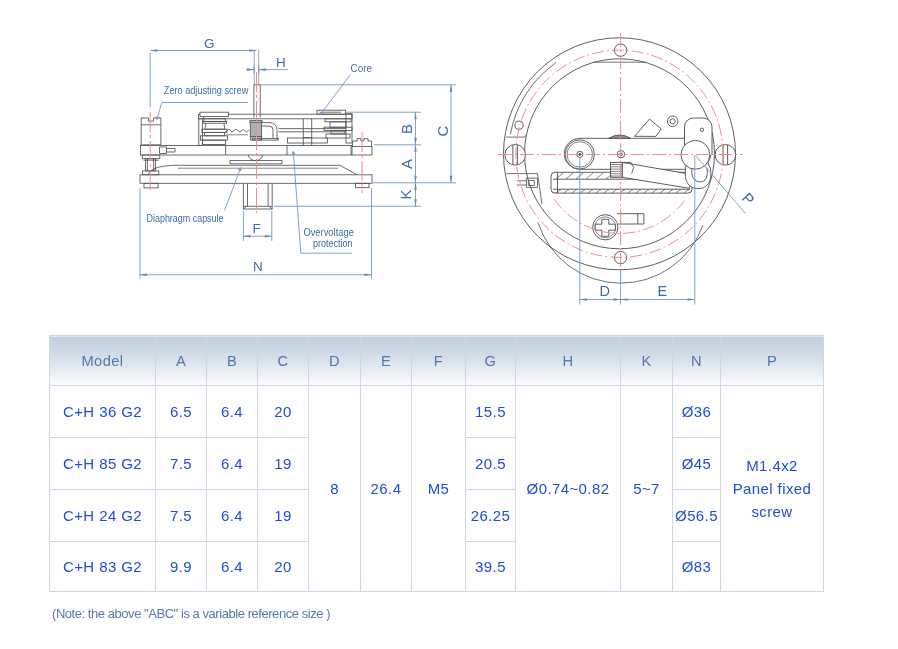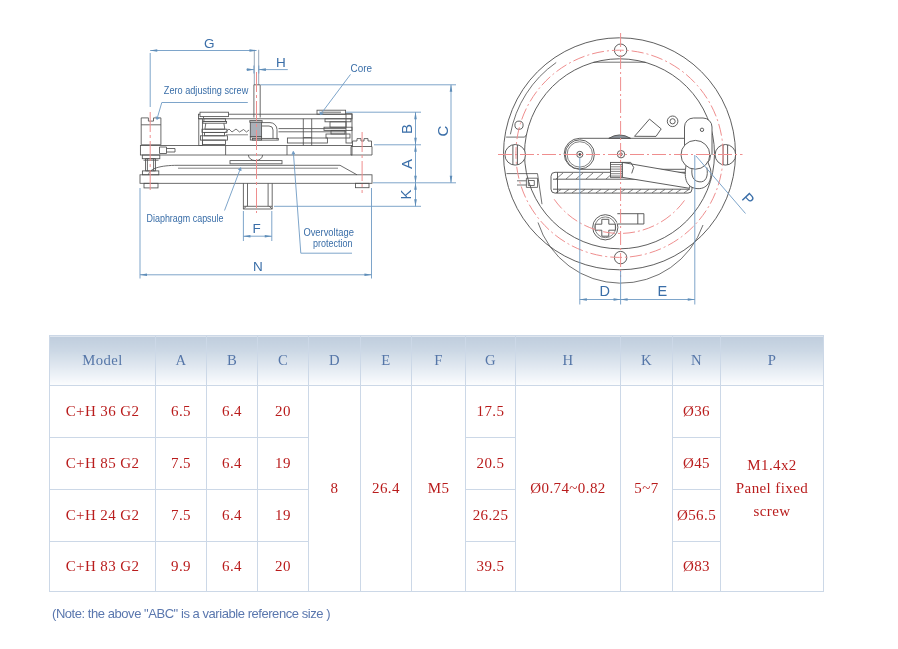--- a/index.html
+++ b/index.html
@@ -8,7 +8,7 @@
   #drawing{position:absolute;left:0;top:0;}
   
   #spec{position:absolute;left:49px;top:335px;border-collapse:collapse;table-layout:fixed;
-        font-family:Liberation Serif, serif;border-radius:8px;}
+        font-family:Liberation Sans, sans-serif;border-radius:8px;}
   #spec td,#spec th{border:1px solid #ccd8e7;text-align:center;vertical-align:middle;
         color:#b91c1c;font-size:15px;letter-spacing:0.4px;font-weight:normal;padding:0;}
   #spec th{background:linear-gradient(180deg,#bfcddd 0%,#ccd8e5 30%,#eff3f8 82%,#fcfdfe 100%);

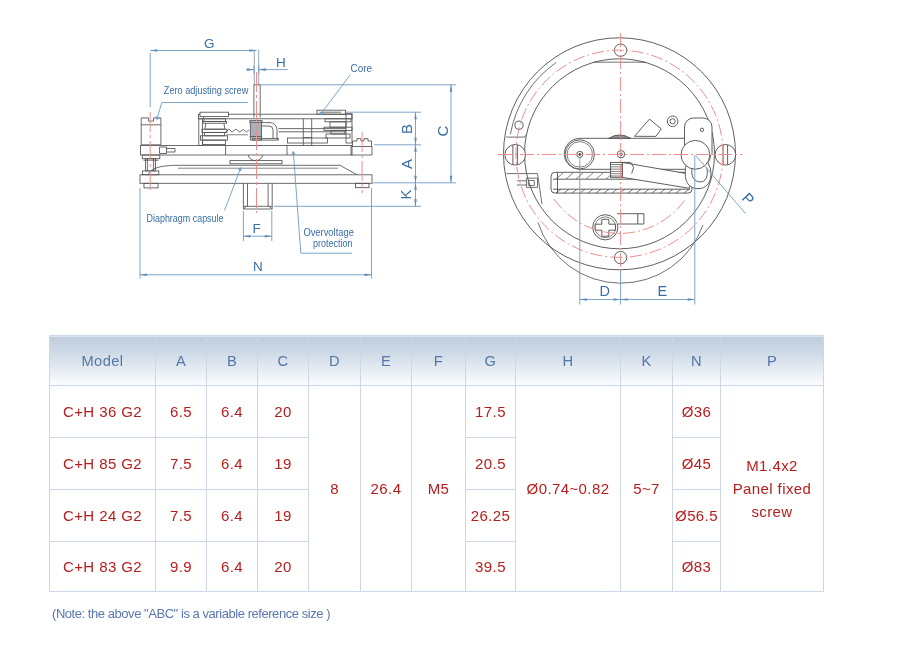--- a/index.html
+++ b/index.html
@@ -10,7 +10,7 @@
   #spec{position:absolute;left:49px;top:335px;border-collapse:collapse;table-layout:fixed;
         font-family:Liberation Sans, sans-serif;border-radius:8px;}
   #spec td,#spec th{border:1px solid #ccd8e7;text-align:center;vertical-align:middle;
-        color:#b91c1c;font-size:15px;letter-spacing:0.4px;font-weight:normal;padding:0;}
+        color:#1d4ed8;font-size:15px;letter-spacing:0.4px;font-weight:normal;padding:0;}
   #spec th{background:linear-gradient(180deg,#bfcddd 0%,#ccd8e5 30%,#eff3f8 82%,#fcfdfe 100%);
         color:#5576a8;font-size:14.7px;}
   #spec td.p3{font-size:15px;line-height:23px;}

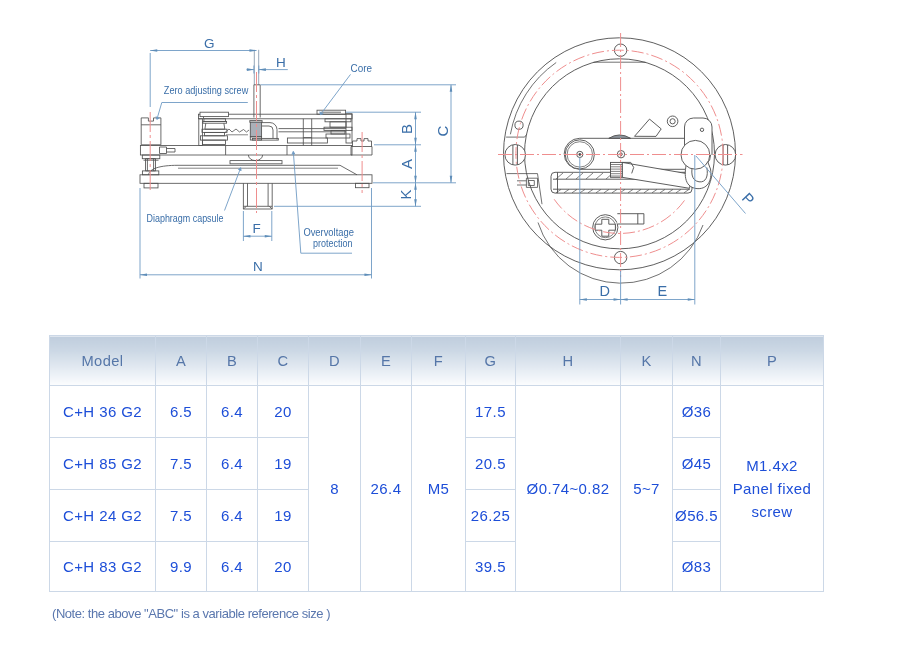--- a/index.html
+++ b/index.html
@@ -378,7 +378,7 @@
       <td rowspan="4">8</td>
           <td rowspan="4">26.4</td>
           <td rowspan="4">M5</td>
-      <td>17.5</td>
+      <td>15.5</td>
           <td rowspan="4">Ø0.74~0.82</td>
           <td rowspan="4">5~7</td>
       <td>Ø36</td>

